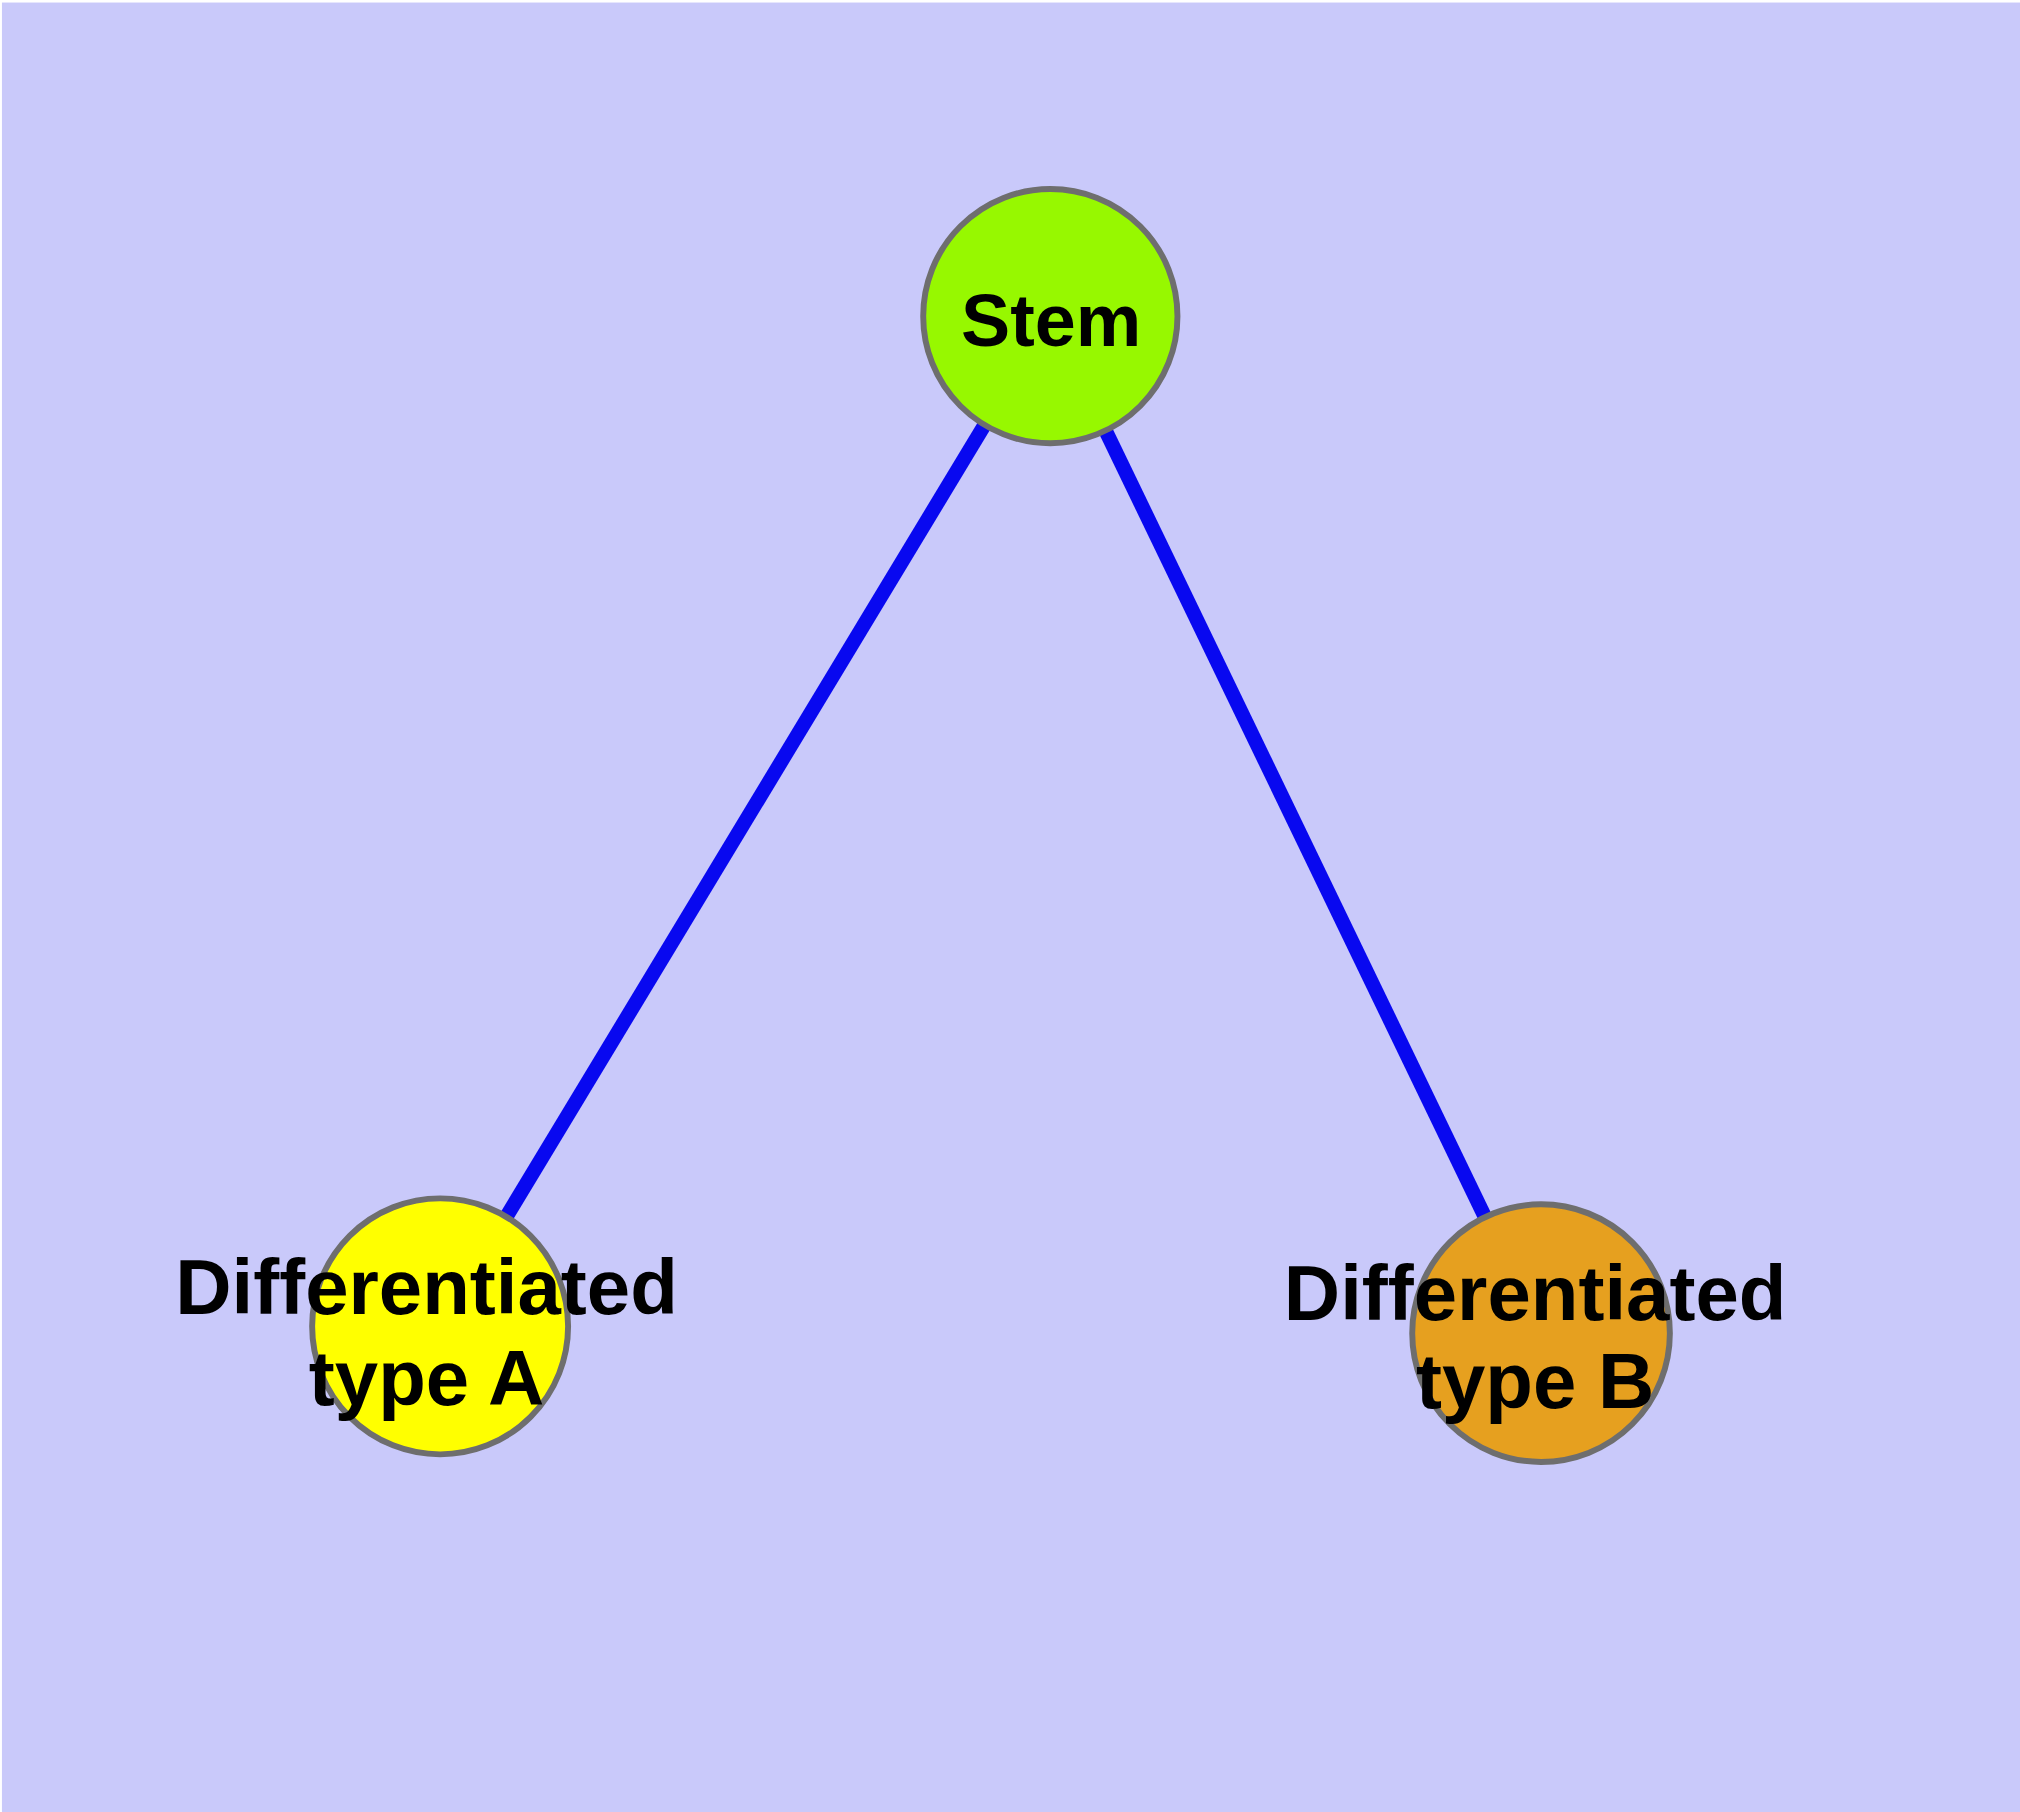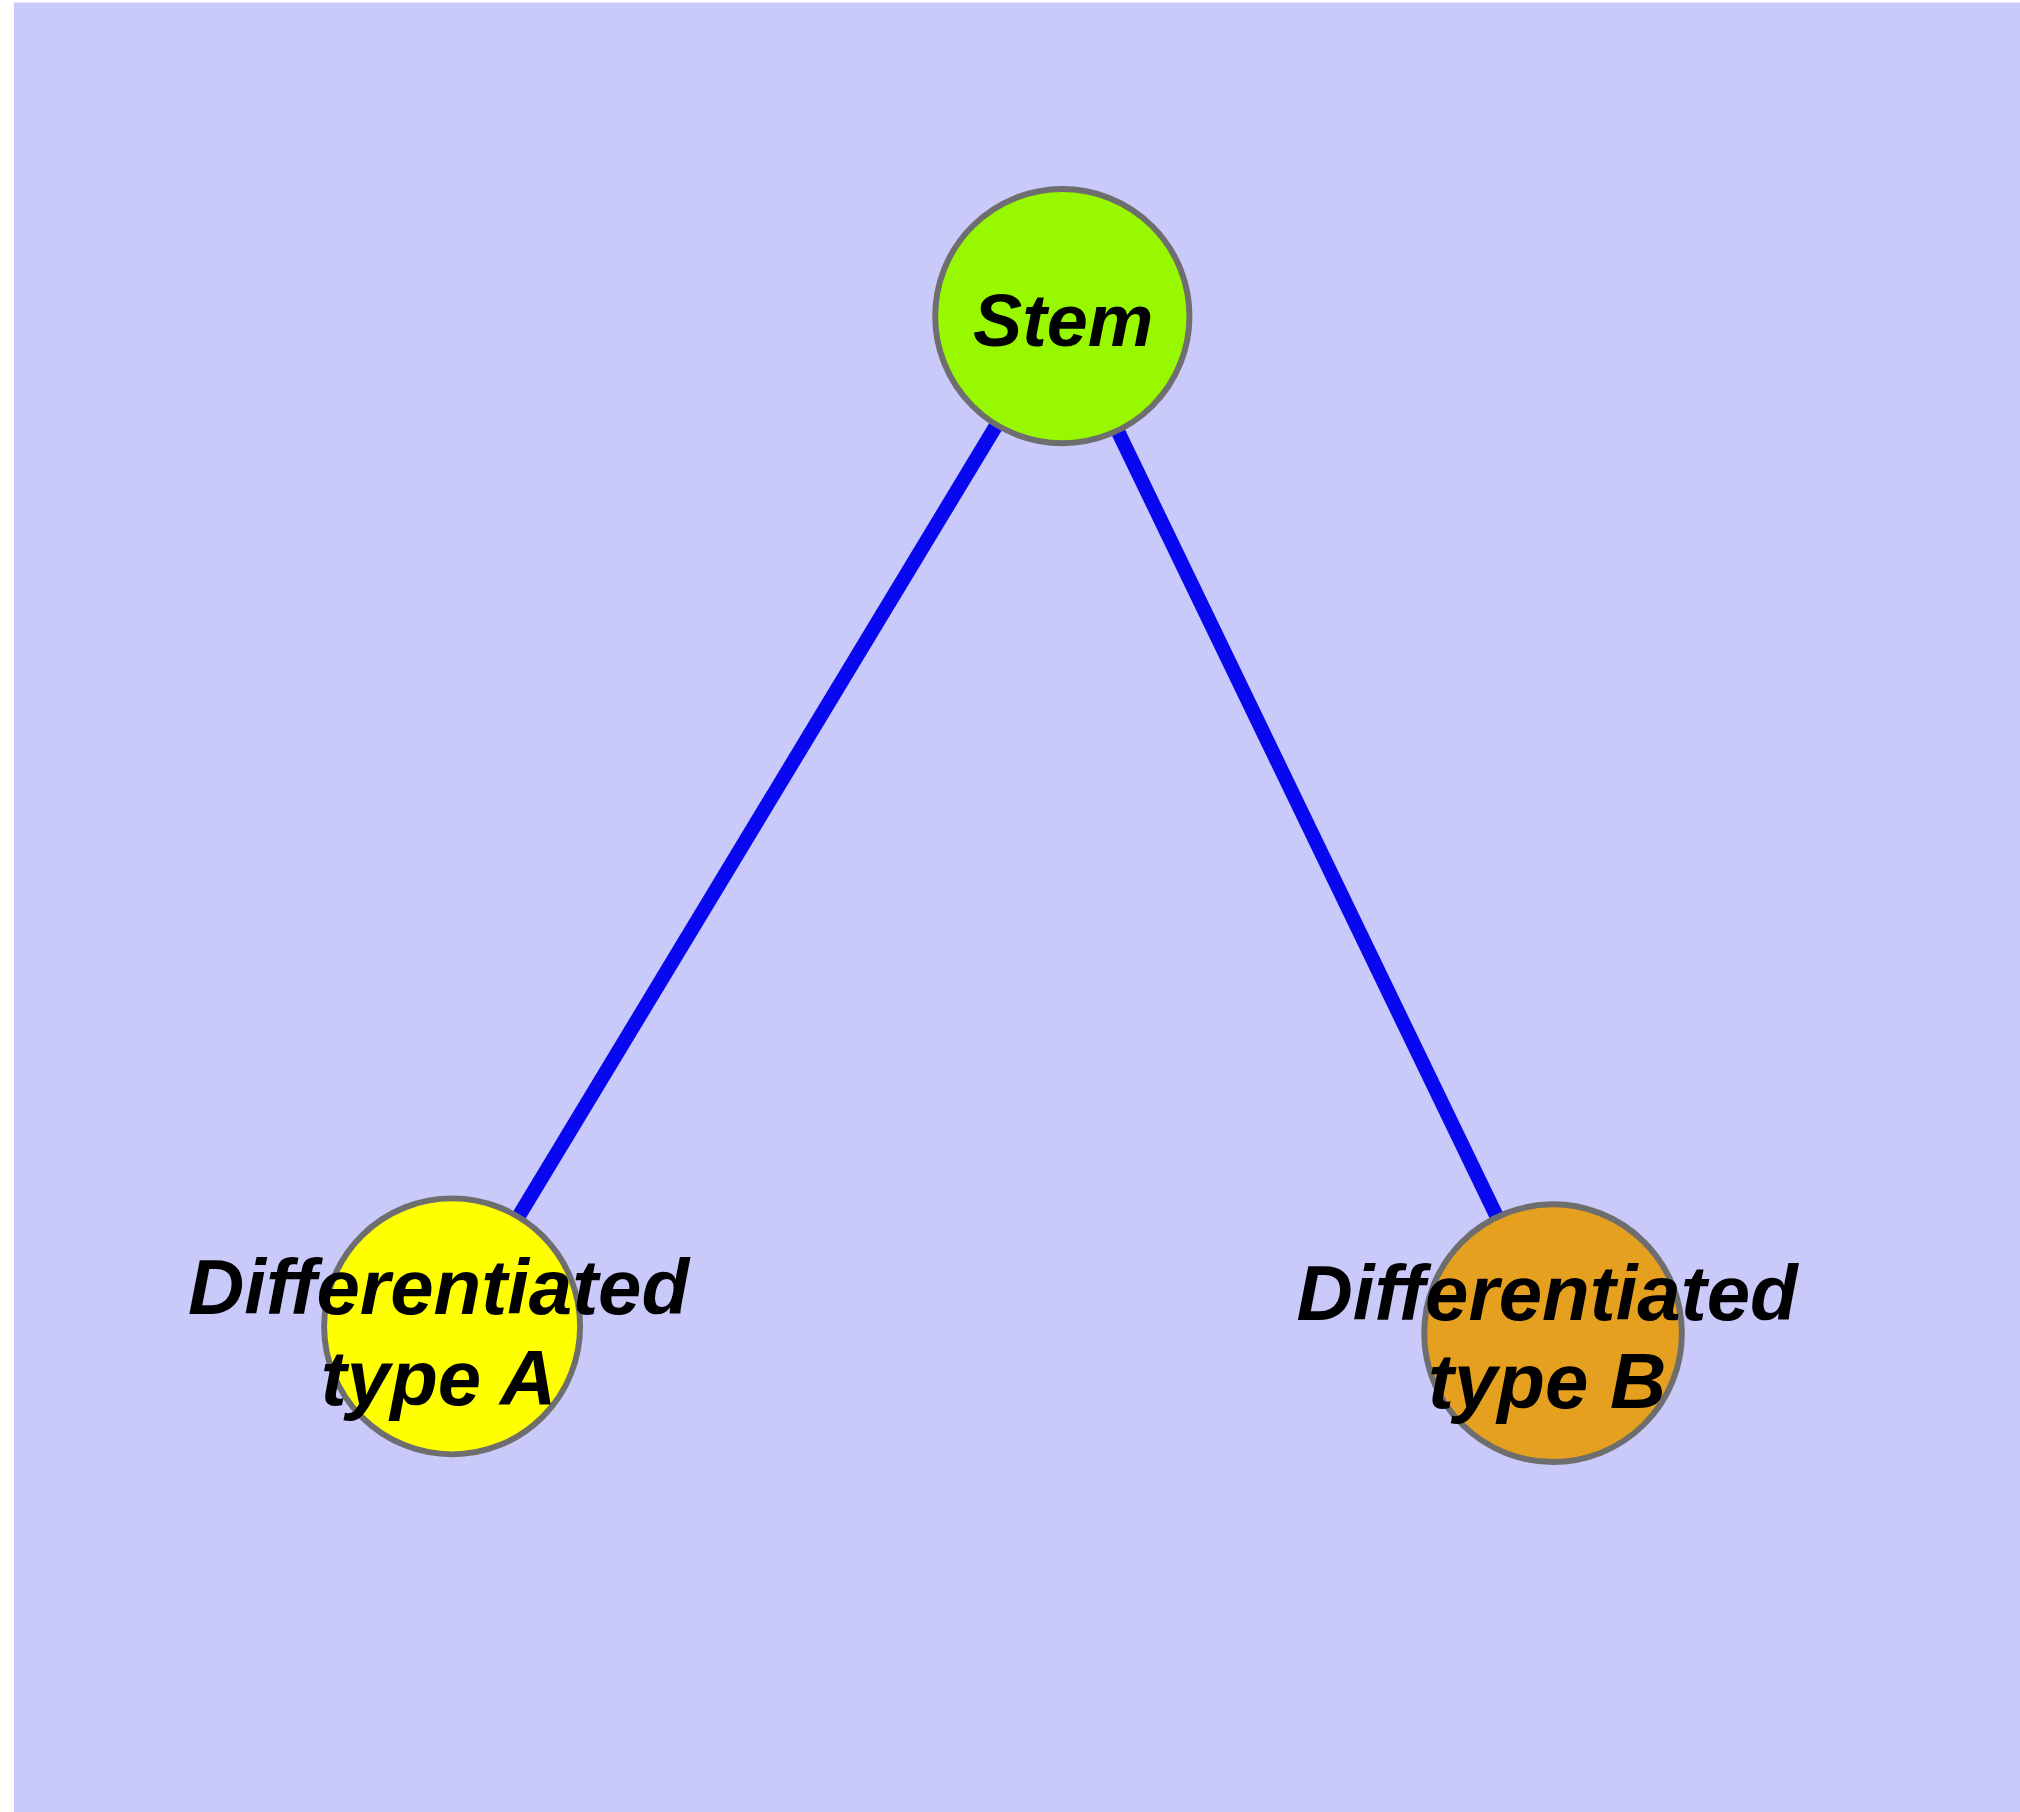--- a/index.html
+++ b/index.html
@@ -12,11 +12,10 @@
   }
   .graph-stage {
     position: absolute;
-    left: 12px;
+    left: 0;
     top: 0;
     width: 1894px;
     height: 1812px;
-    font-style: italic;
   }
   svg text {
     font-family: "Liberation Sans", sans-serif;

